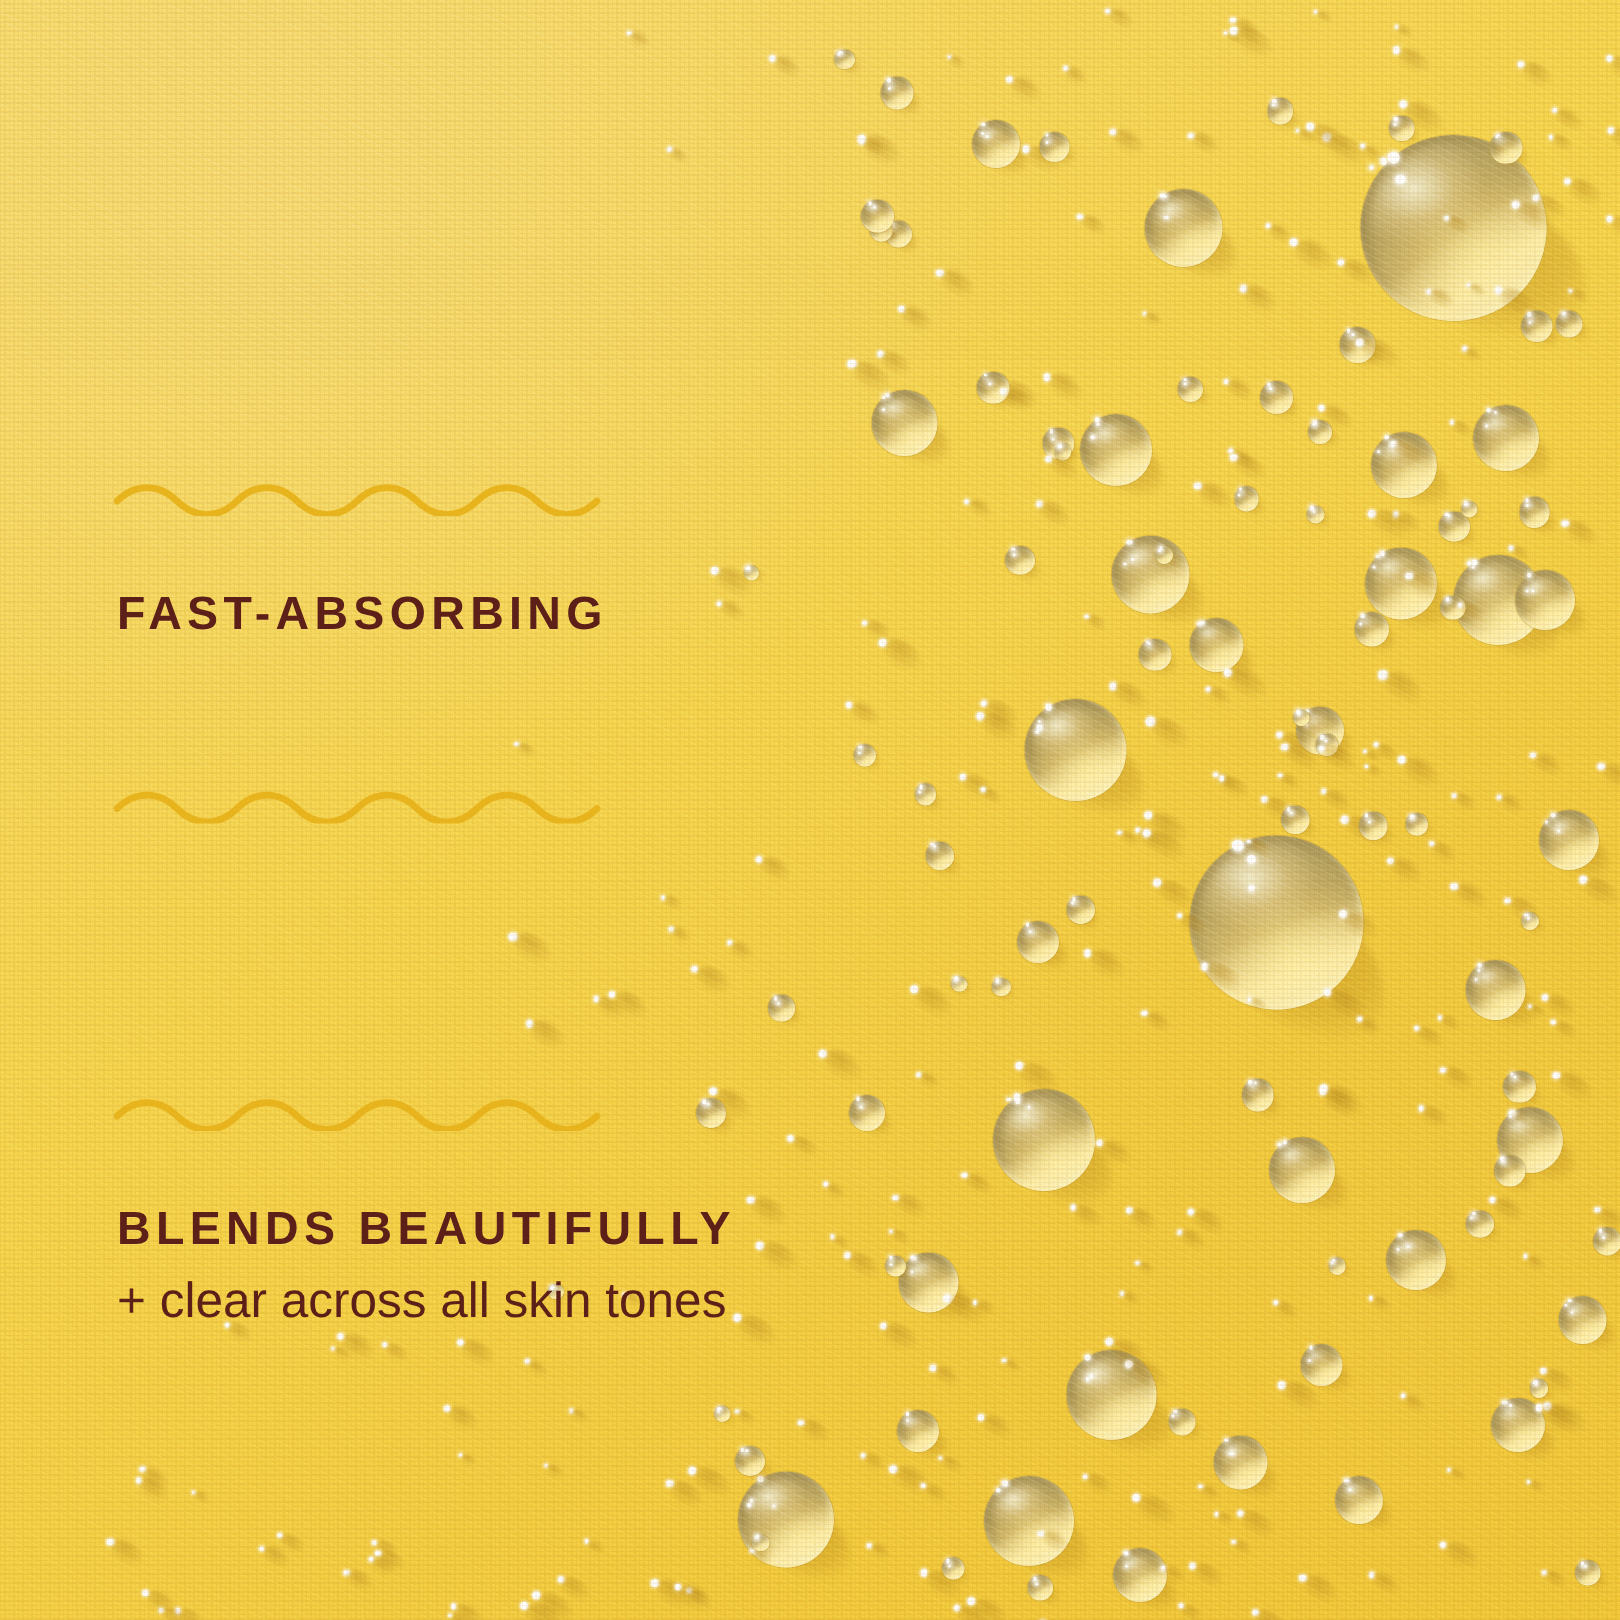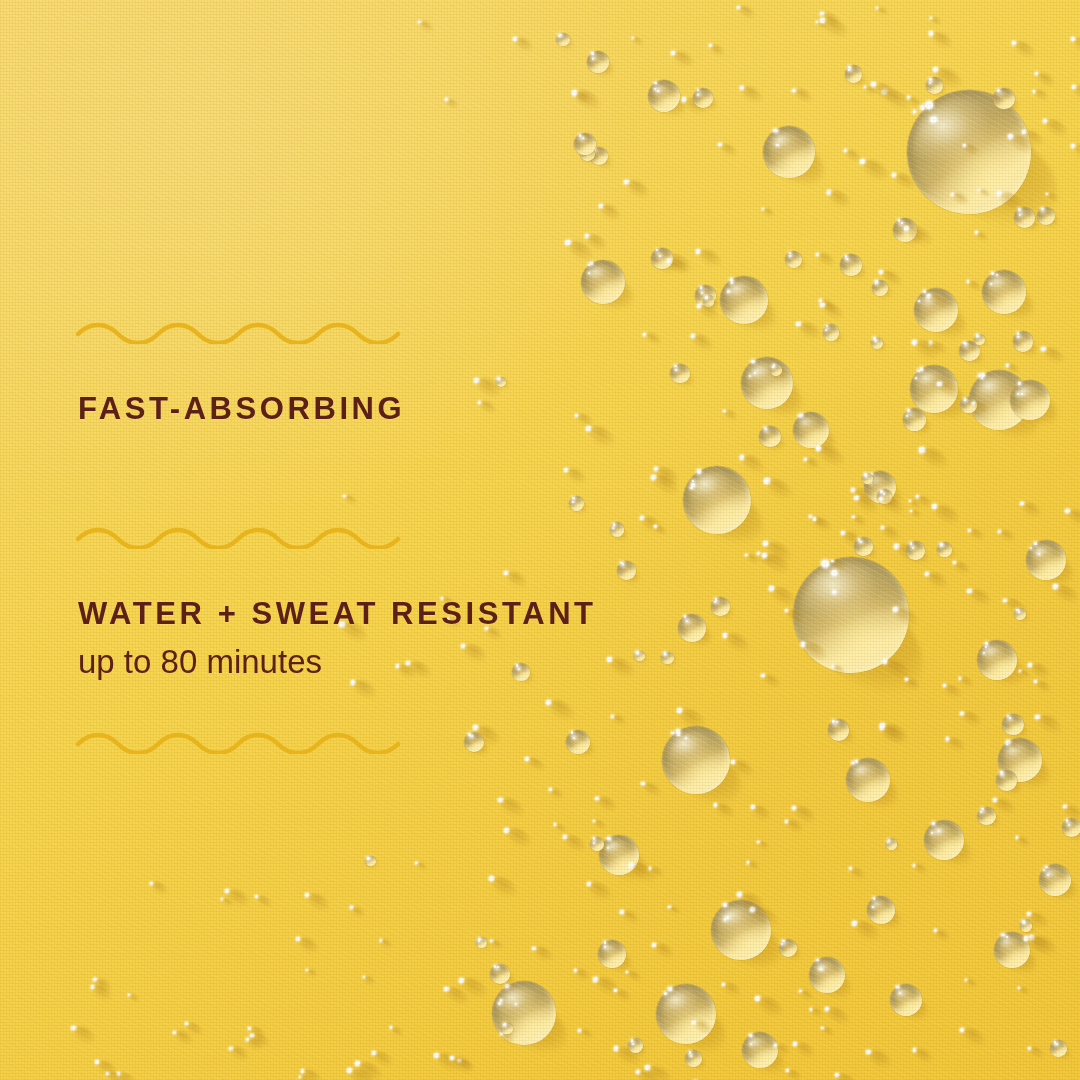--- a/index.html
+++ b/index.html
@@ -1536,10 +1536,6 @@
       <path d="M2 16 C 14 4, 30 4, 42 16 S 70 28, 82 16 S 110 4, 122 16 S 150 28, 162 16 S 190 4, 202 16 S 230 28, 242 16 S 270 4, 282 16 S 310 28, 322 16" fill="none" stroke="#E8B41E" stroke-width="4.5" stroke-linecap="round"></path>
     </svg>
 
-    <div class="block" style="top:598px;">
-      <div class="head">WATER + SWEAT RESISTANT</div>
-      <div class="sub">up to 80 minutes</div>
-    </div>
 
     <svg class="wave" style="top:728px;" width="330" height="26" viewBox="0 0 330 26" aria-hidden="true">
       <path d="M2 16 C 14 4, 30 4, 42 16 S 70 28, 82 16 S 110 4, 122 16 S 150 28, 162 16 S 190 4, 202 16 S 230 28, 242 16 S 270 4, 282 16 S 310 28, 322 16" fill="none" stroke="#E8B41E" stroke-width="4.5" stroke-linecap="round"></path>

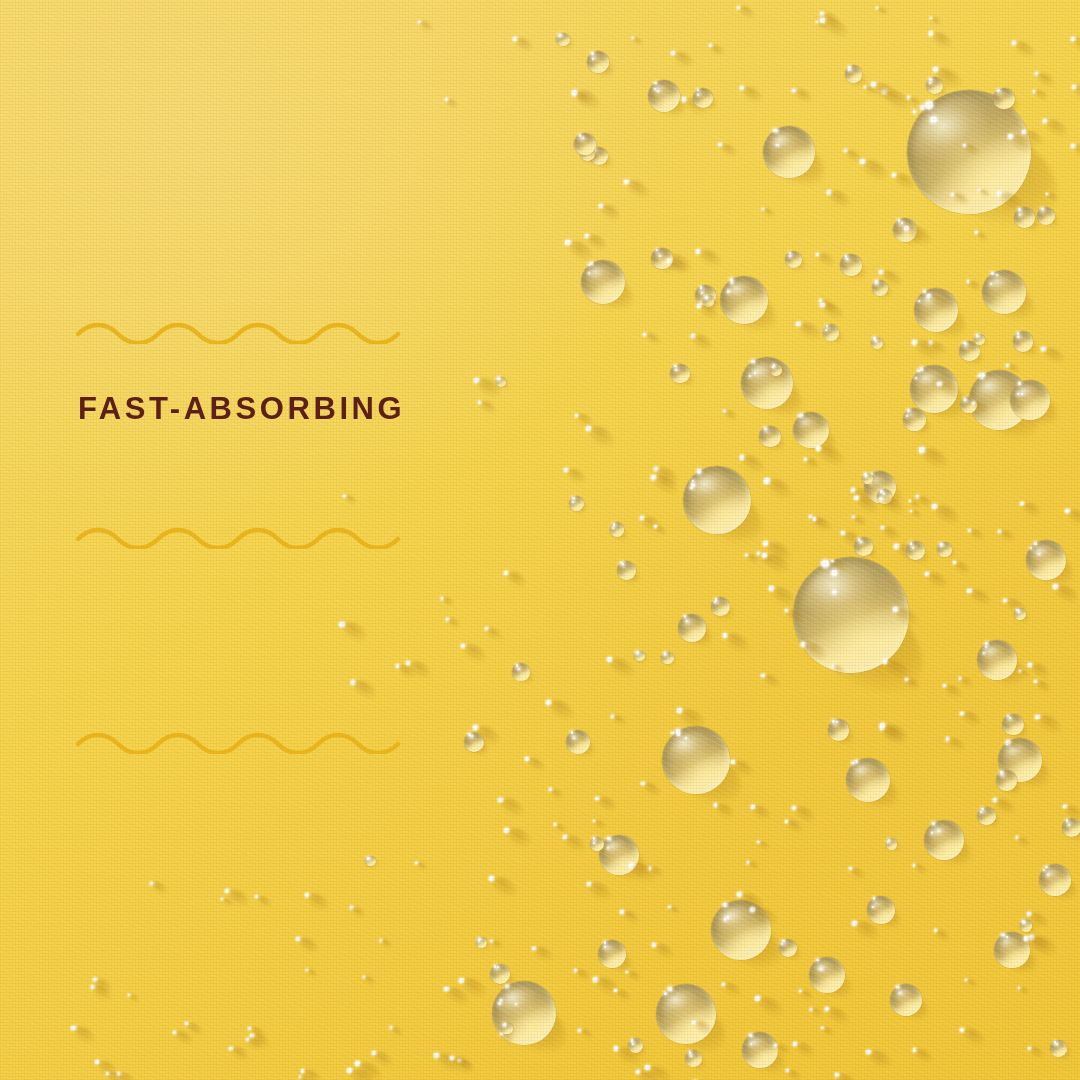--- a/index.html
+++ b/index.html
@@ -1541,6 +1541,10 @@
       <path d="M2 16 C 14 4, 30 4, 42 16 S 70 28, 82 16 S 110 4, 122 16 S 150 28, 162 16 S 190 4, 202 16 S 230 28, 242 16 S 270 4, 282 16 S 310 28, 322 16" fill="none" stroke="#E8B41E" stroke-width="4.5" stroke-linecap="round"></path>
     </svg>
 
+    <div class="block" style="top:803px;">
+      <div class="head">BLENDS BEAUTIFULLY</div>
+      <div class="sub">+ clear across all skin tones</div>
+    </div>
 
   </div>
 </div>

